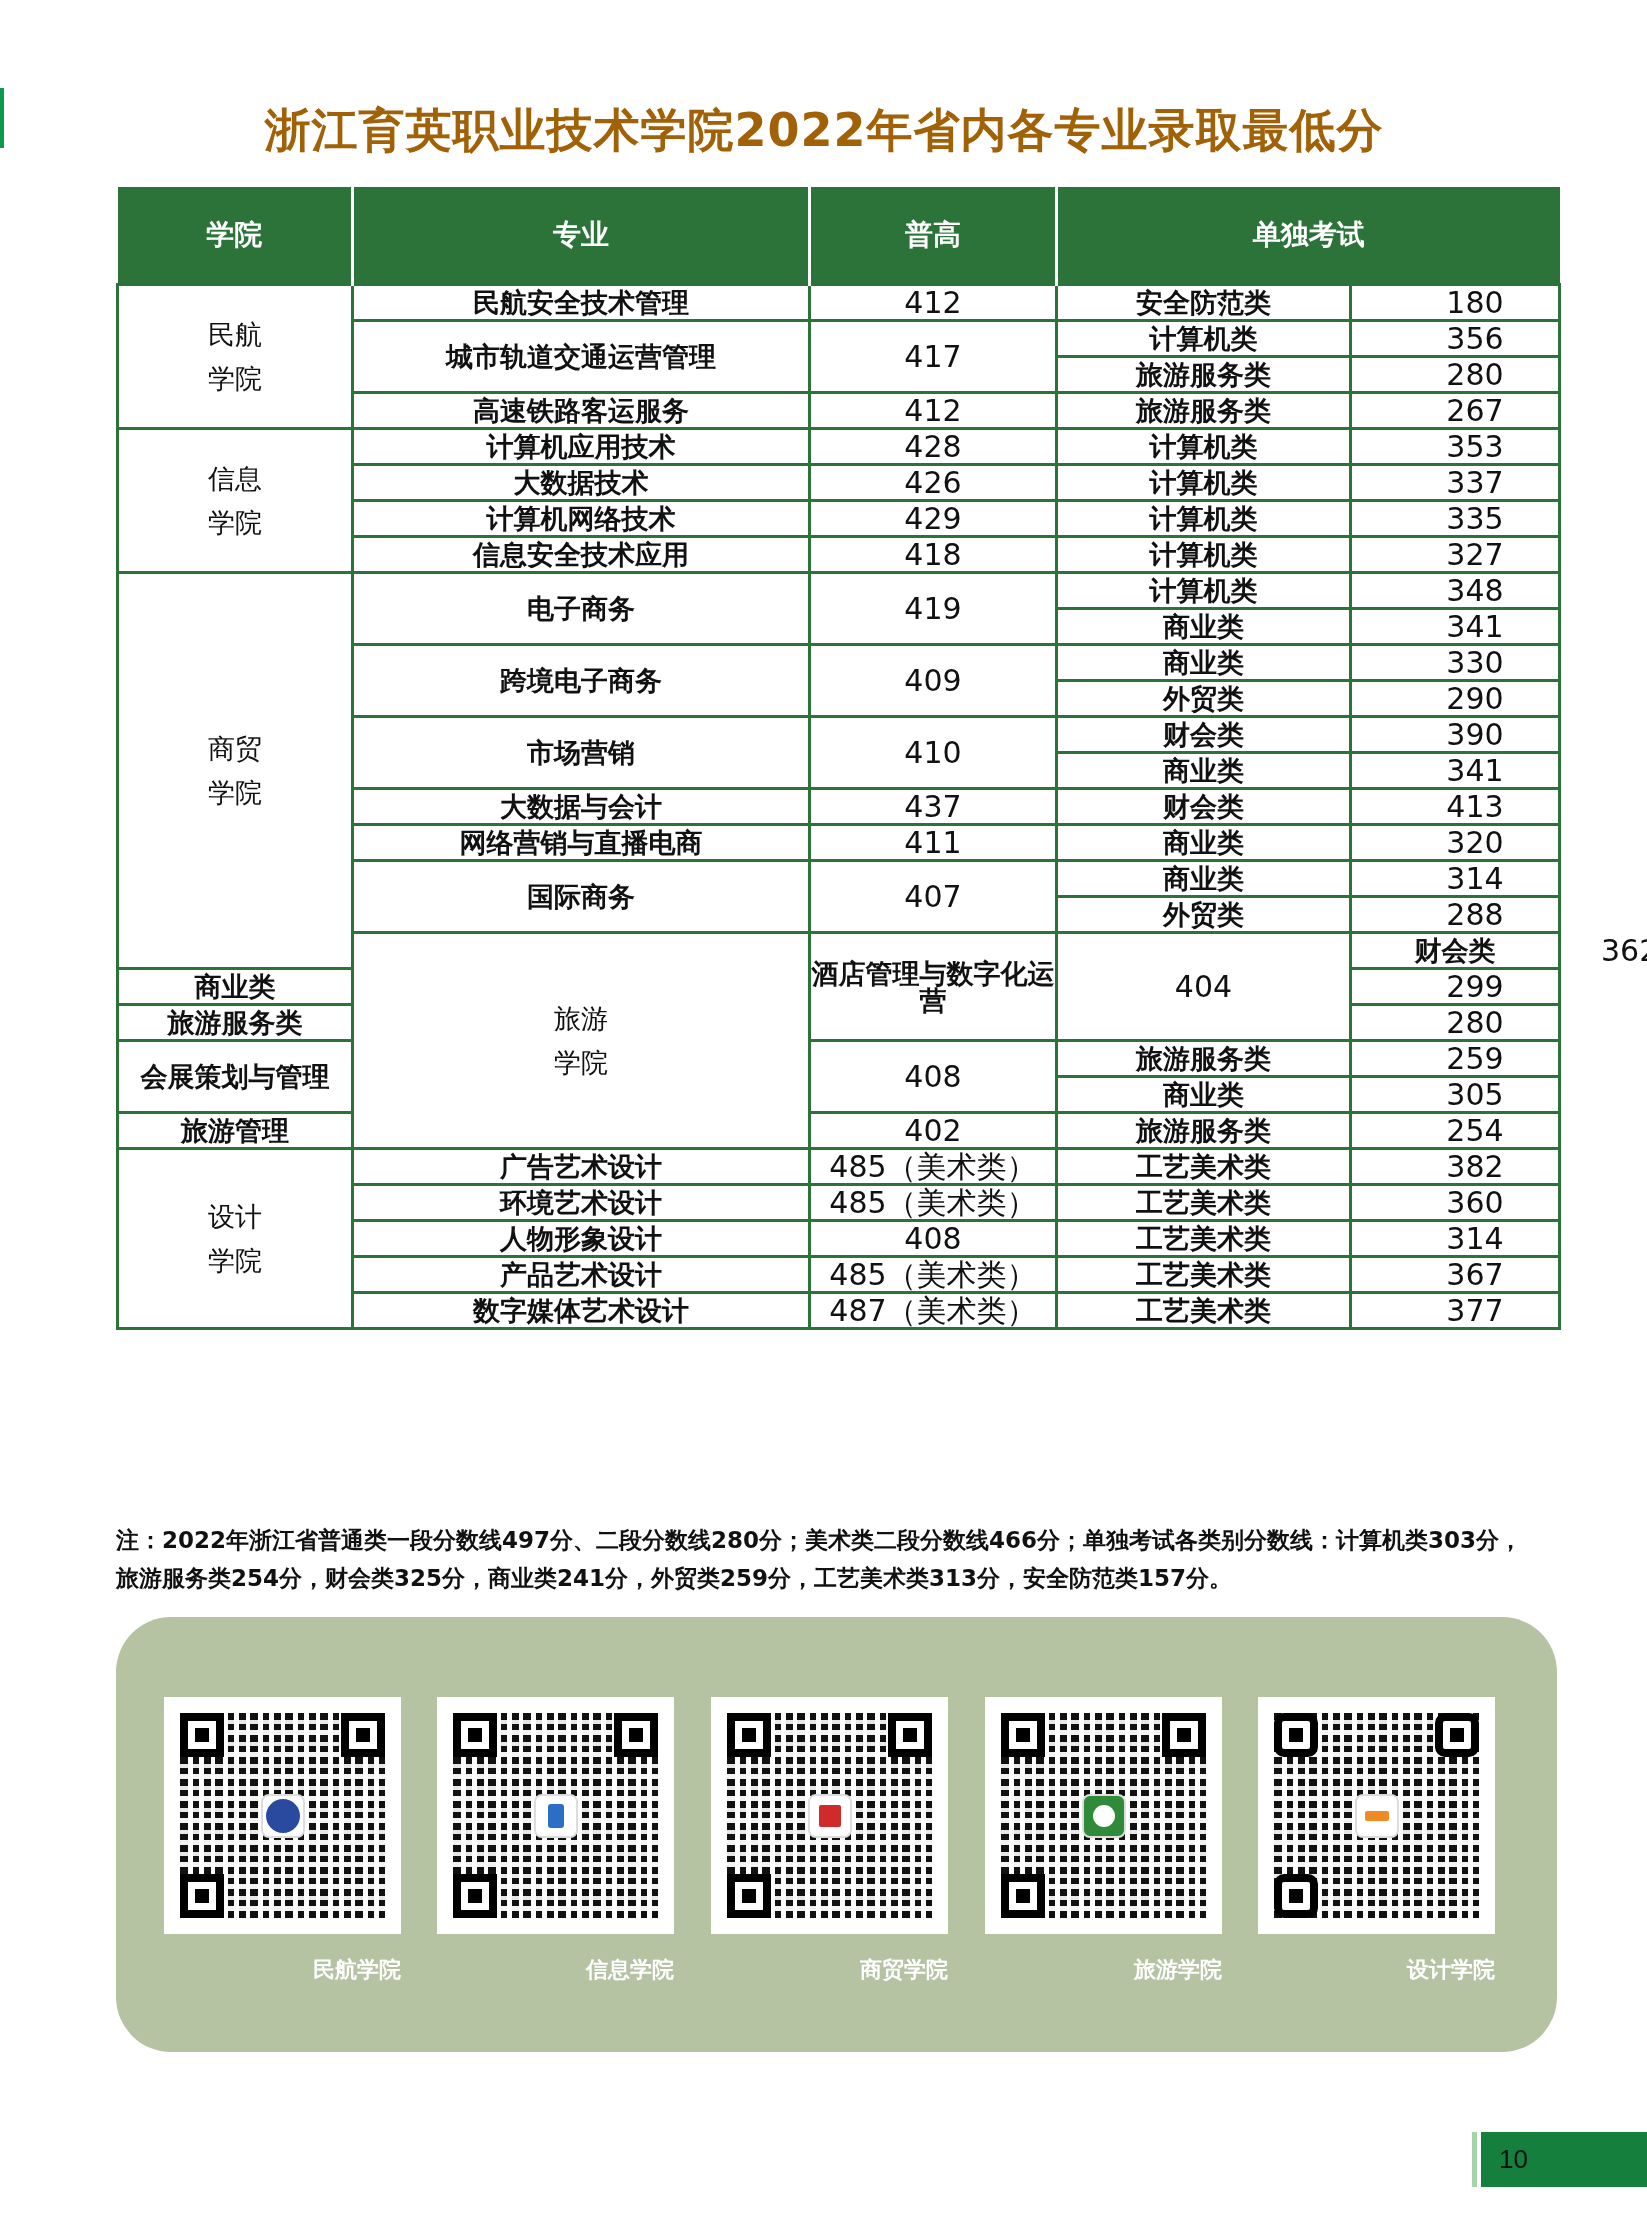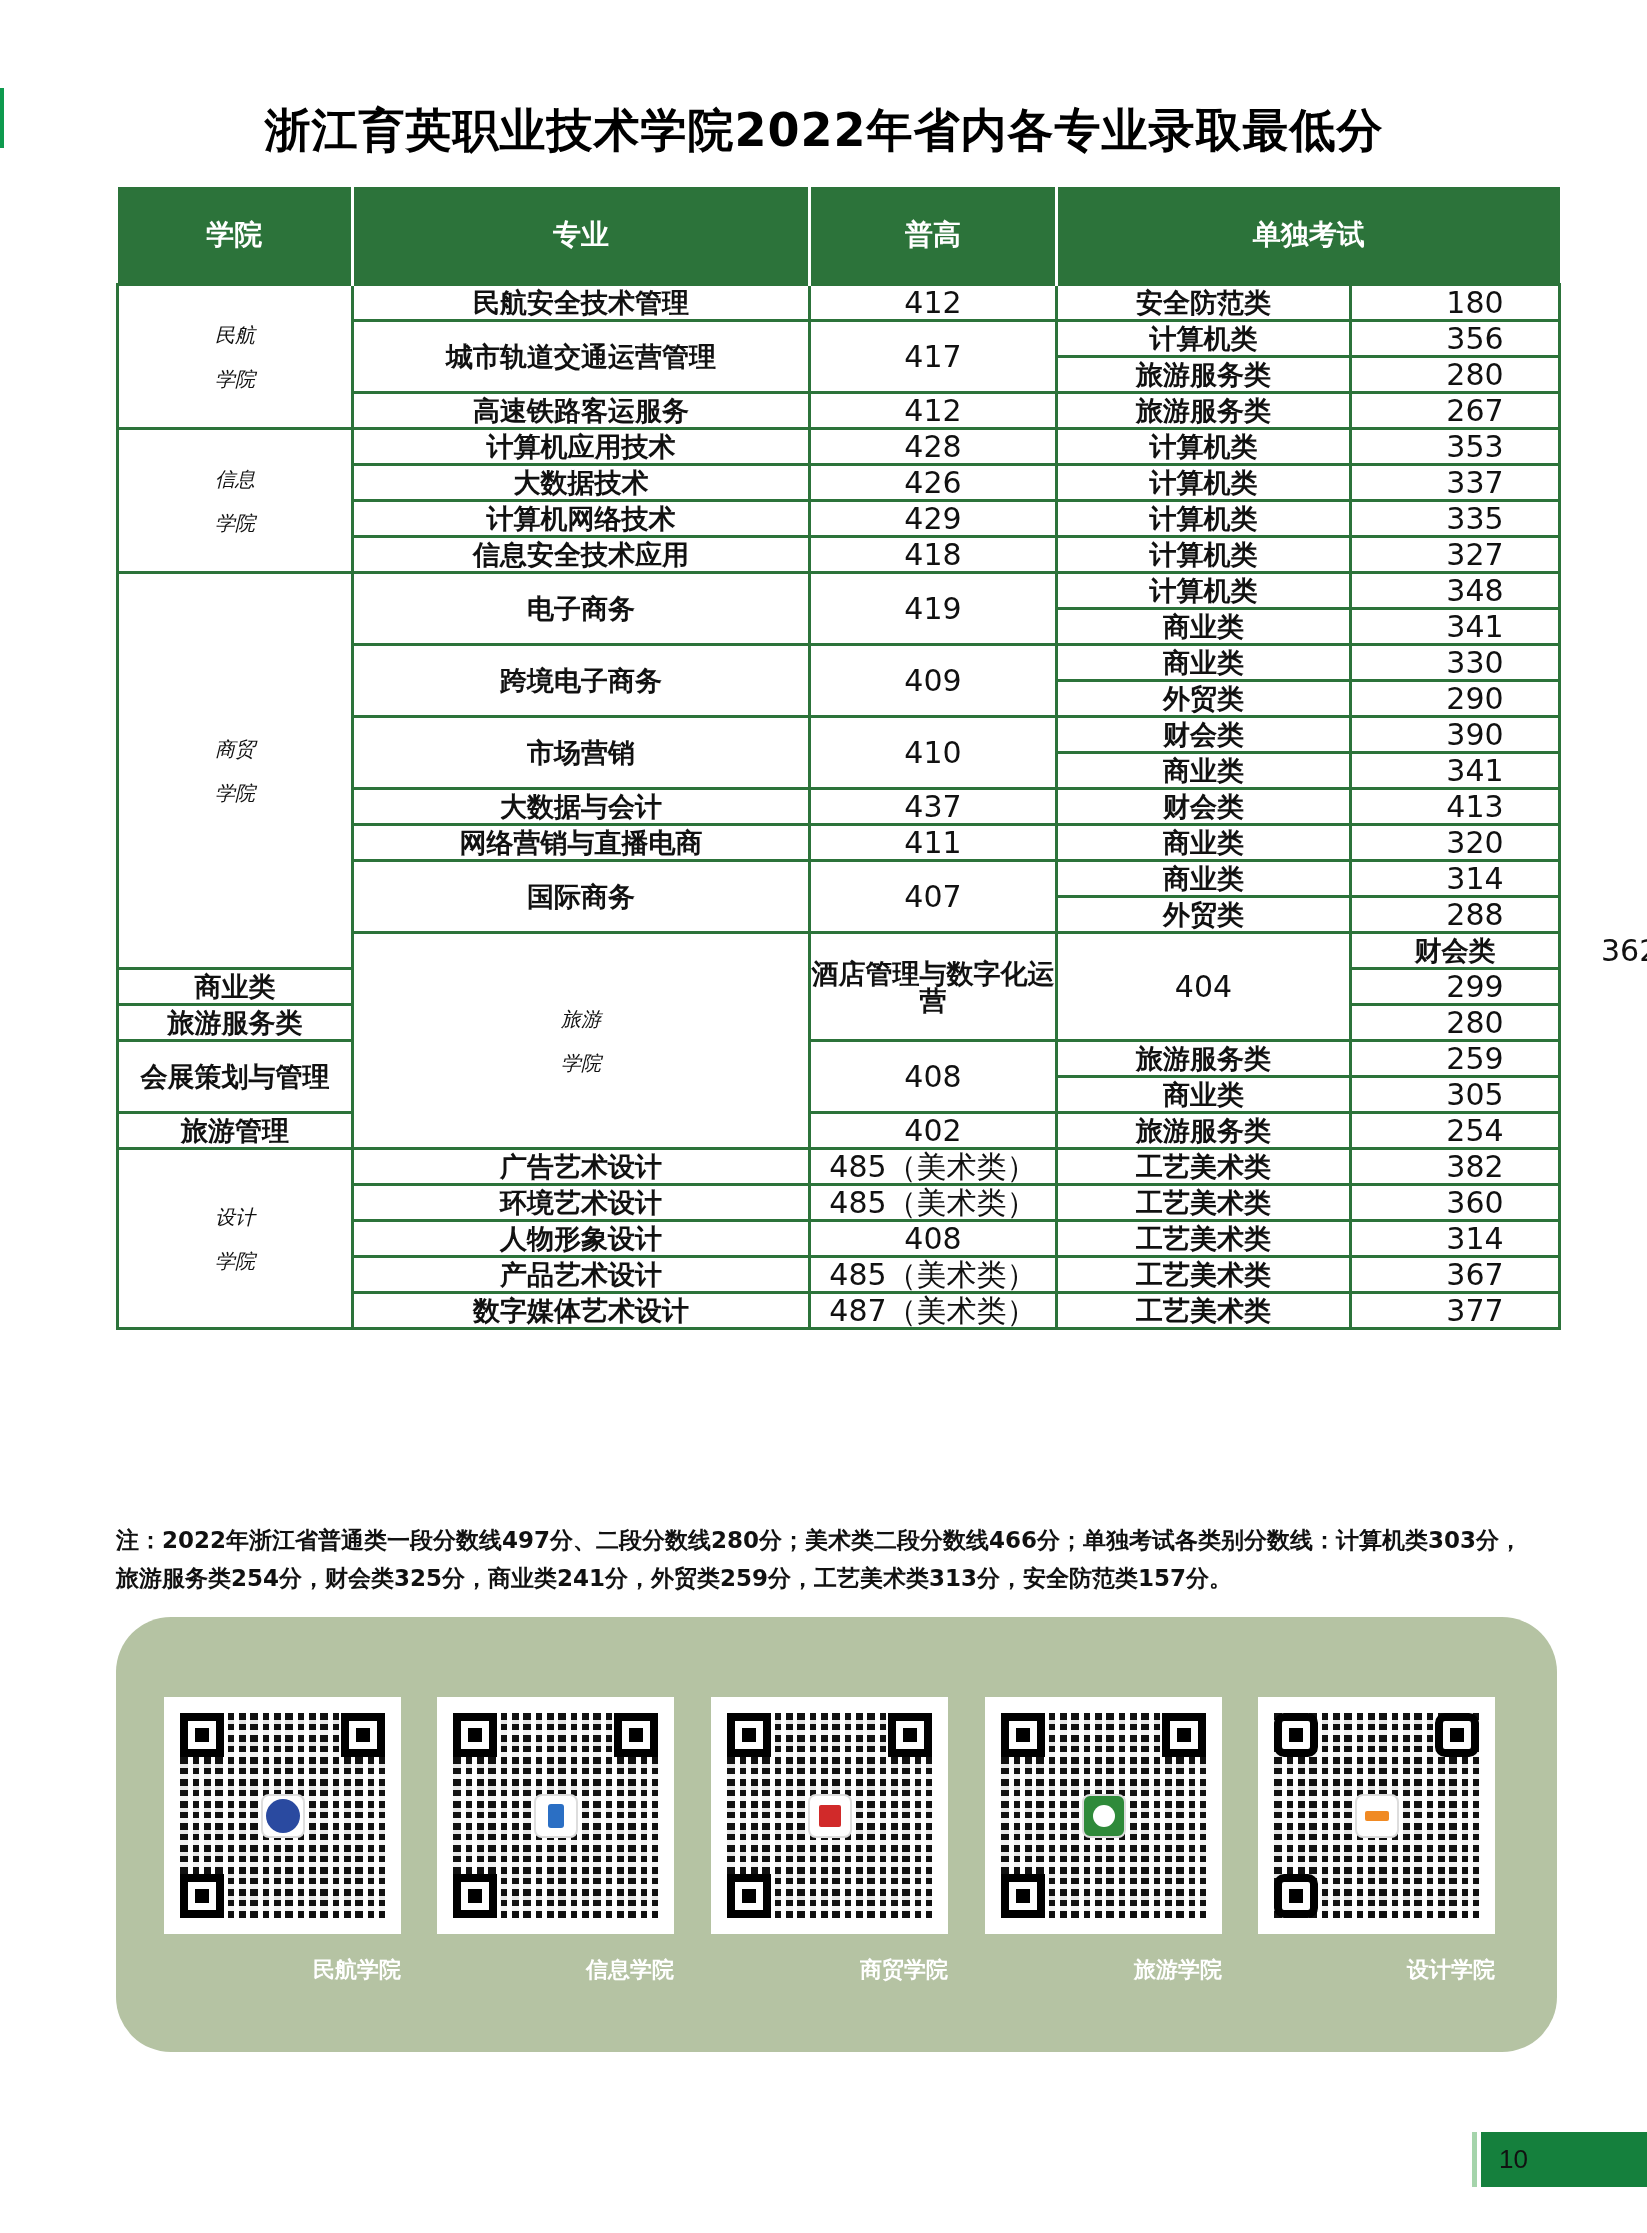--- a/index.html
+++ b/index.html
@@ -5,7 +5,7 @@
   html,body{margin:0;padding:0;background:#ffffff;}
   body{width:1648px;height:2234px;position:relative;overflow:hidden;font-family:"DejaVu Sans","Liberation Sans",sans-serif;color:#111;}
   .left-mark{position:absolute;left:0;top:88px;width:4px;height:60px;background:#0e9a4e;}
-  .title{position:absolute;left:0;width:1648px;top:100px;text-align:center;font-size:46px;font-weight:bold;color:#000000;letter-spacing:1px;}
+  .title{position:absolute;left:0;width:1648px;top:100px;text-align:center;font-size:46px;font-weight:bold;color:#a16207;letter-spacing:1px;}
   table.scores{position:absolute;left:116px;top:187px;width:1441px;border-collapse:collapse;table-layout:fixed;}
   table.scores th{background:#2c733a;color:#fff;height:96px;font-size:28px;font-weight:bold;border-left:3px solid #fff;border-right:3px solid #fff;padding:0;}
   table.scores th:first-child{border-left:none;}

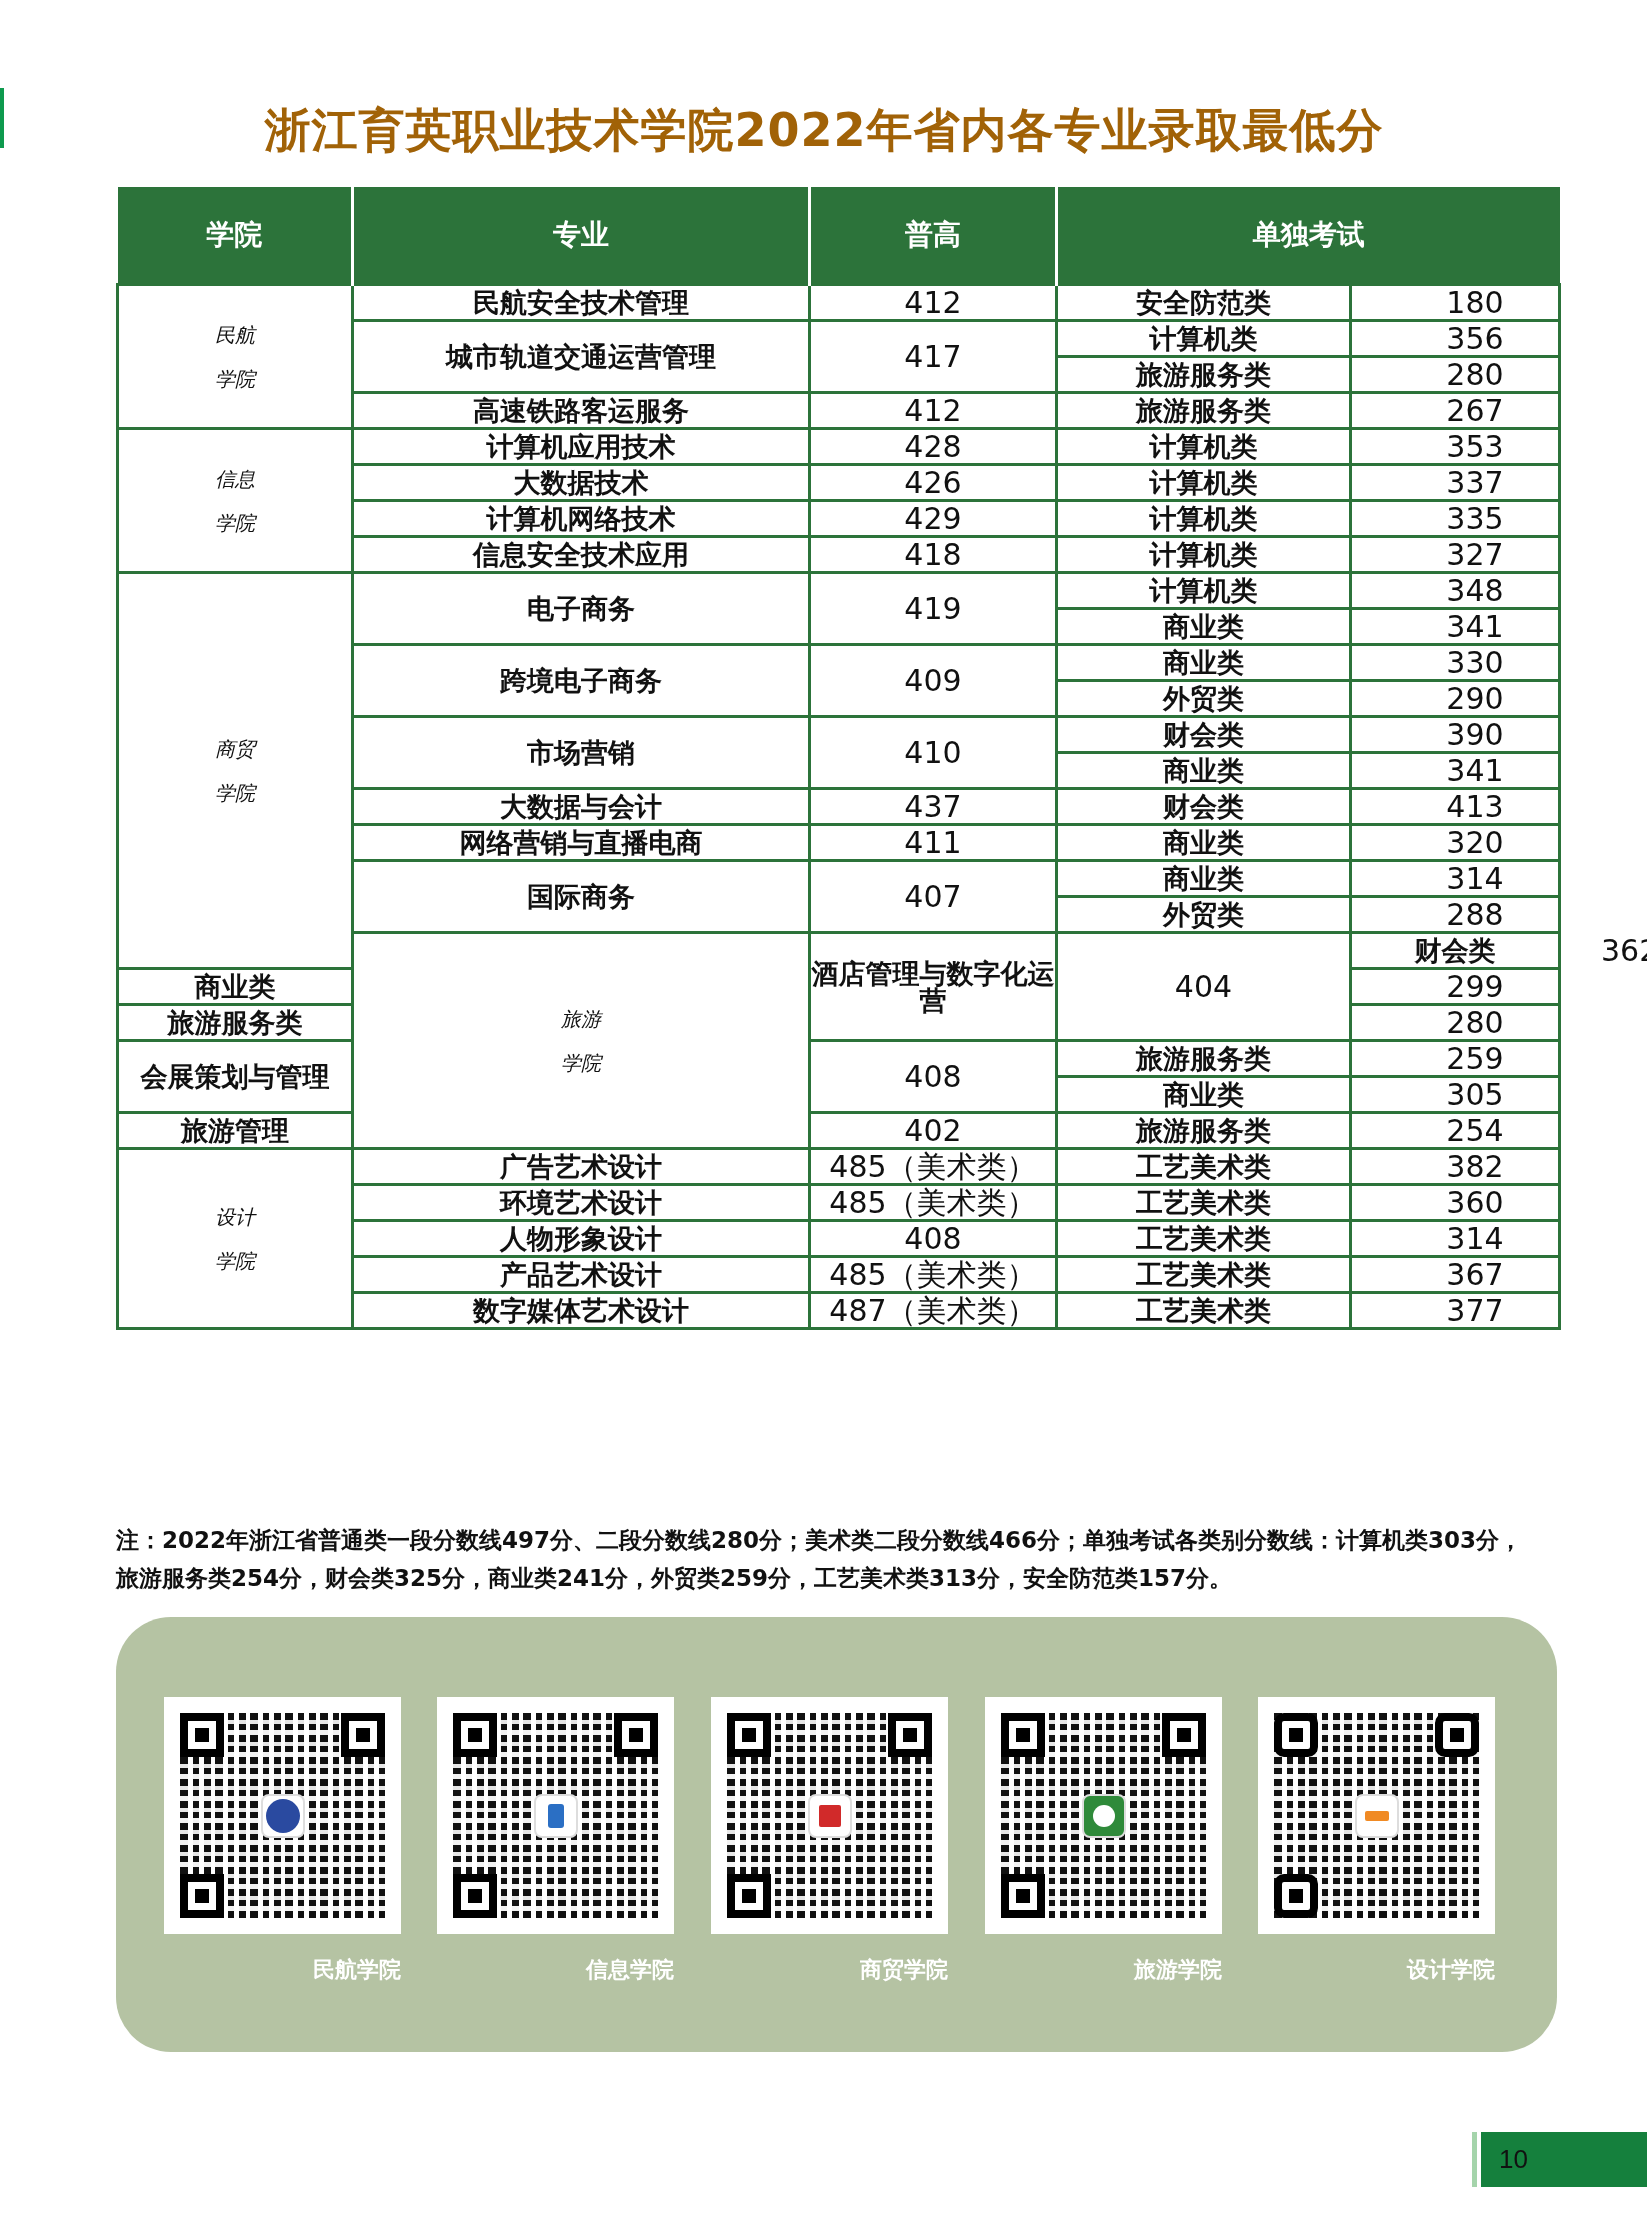--- a/index.html
+++ b/index.html
@@ -11,7 +11,7 @@
   table.scores th:first-child{border-left:none;}
   table.scores th:last-child{border-right:none;}
   table.scores td{border:3px solid #2c733a;height:33px;padding:0;text-align:center;font-size:27px;line-height:1;font-weight:bold;background:#fff;}
-  table.scores td.college{font-weight:normal;font-size:20px;line-height:44px;font-style:italic;}
+  table.scores td.college{font-weight:normal;font-size:27px;line-height:44px;}
   table.scores td.num{font-weight:normal;font-size:30px;}
   table.scores td.score{font-weight:normal;font-size:30px;padding-left:40px;}
   .college span{display:block;}

